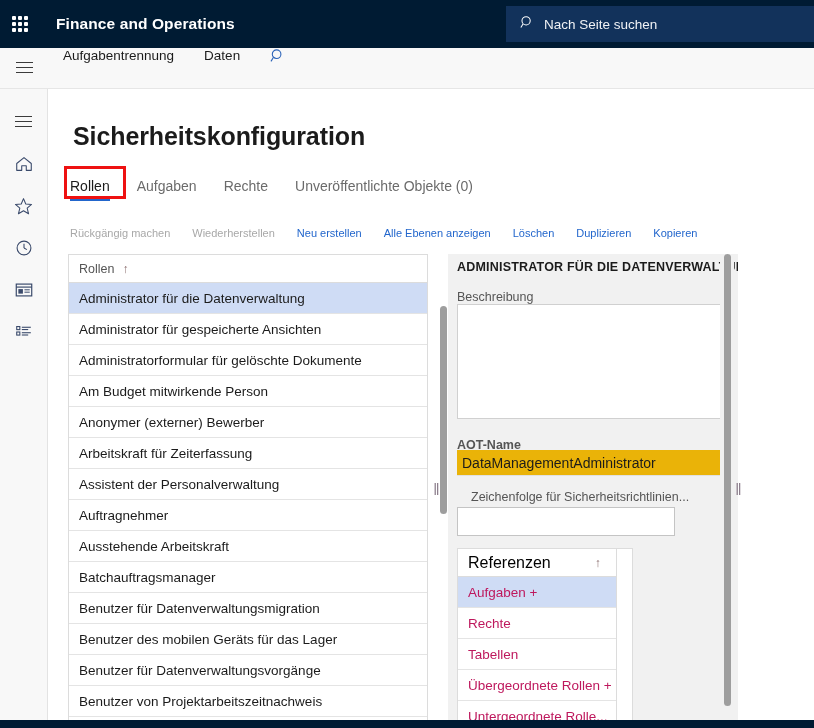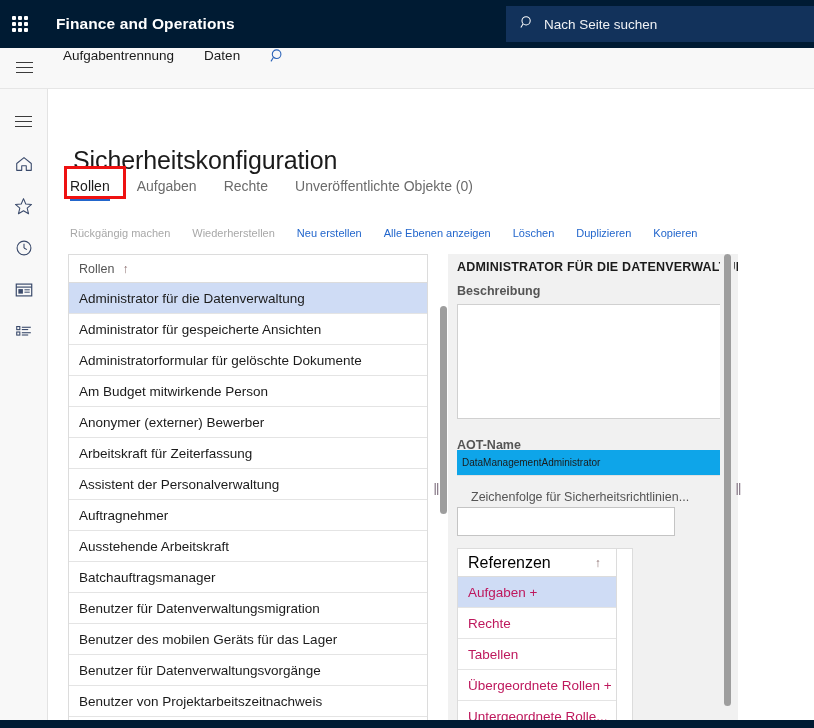--- a/index.html
+++ b/index.html
@@ -80,7 +80,7 @@
   }
   .page-title {
     position: absolute; left: 25px; top: 33px;
-    font-size: 25px; font-weight: normal; color: #1b1b1b; letter-spacing: -.1px; margin-top: 24px;
+    font-size: 25px; font-weight: bold; color: #1b1b1b; letter-spacing: -.1px;
   }
 
   

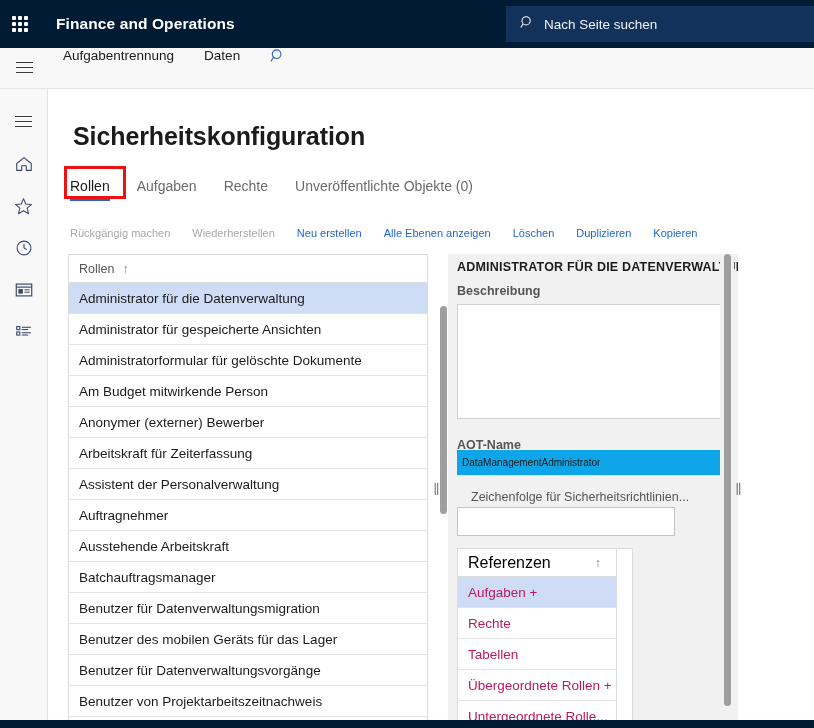--- a/index.html
+++ b/index.html
@@ -357,7 +357,7 @@
       <div class="right-pane">
         <div class="rp-title">ADMINISTRATOR FÜR DIE DATENVERWALTUNG</div>
 
-        <div class="field-label" style="position:absolute; left:9px; top:30px; width:270px;font-weight:bold;">Beschreibung</div>
+        <div class="field-label" style="position:absolute; left:9px; top:36px; width:270px;">Beschreibung</div>
         <div class="textarea-box" style="position:absolute; left:9px; top:50px; width:270px; height:115px;"></div>
 
         <div class="field-label" style="position:absolute; left:9px; top:184px; width:270px;font-weight:bold;">AOT-Name</div>

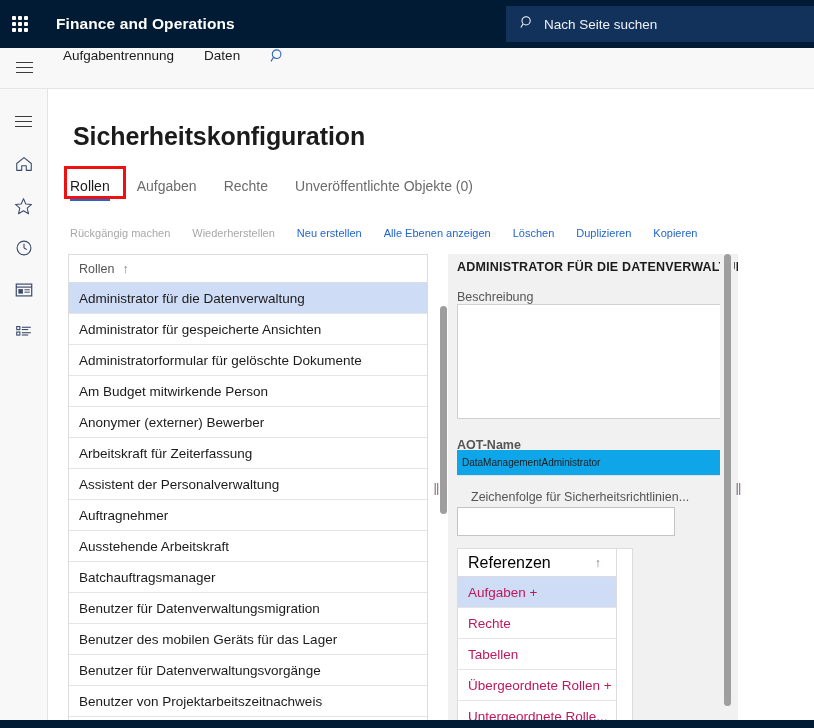--- a/index.html
+++ b/index.html
@@ -159,8 +159,8 @@
     background: #ffffff; border: 1px solid #d0d0d0;
   }
   .readonly-field {
-    background: #0ea5e9; border: none; border-bottom: 1px solid #e1e1e1;
-    font-size: 10px; color: #1b1b1b; display: flex; align-items: center; padding-left: 5px;
+    background: #eab308; border: none; border-bottom: 1px solid #e1e1e1;
+    font-size: 14px; color: #1b1b1b; display: flex; align-items: center; padding-left: 5px;
   }
   .input-box {
     background: #ffffff; border: 1px solid #c4c4c4;

